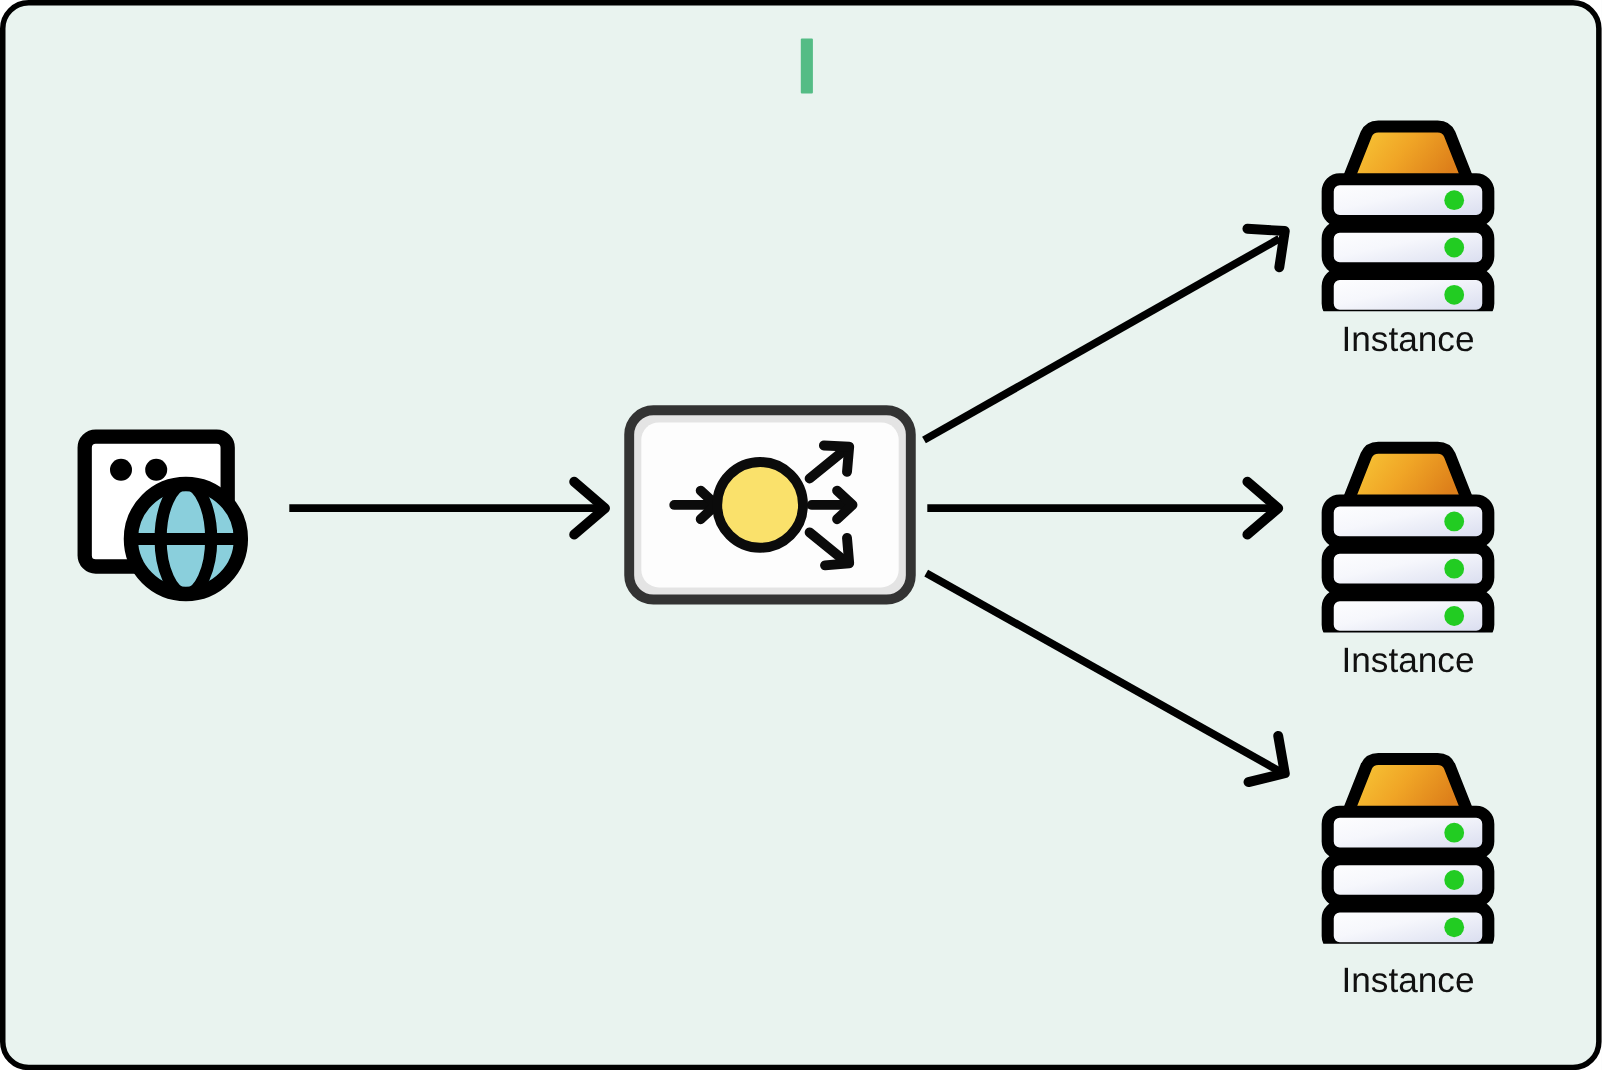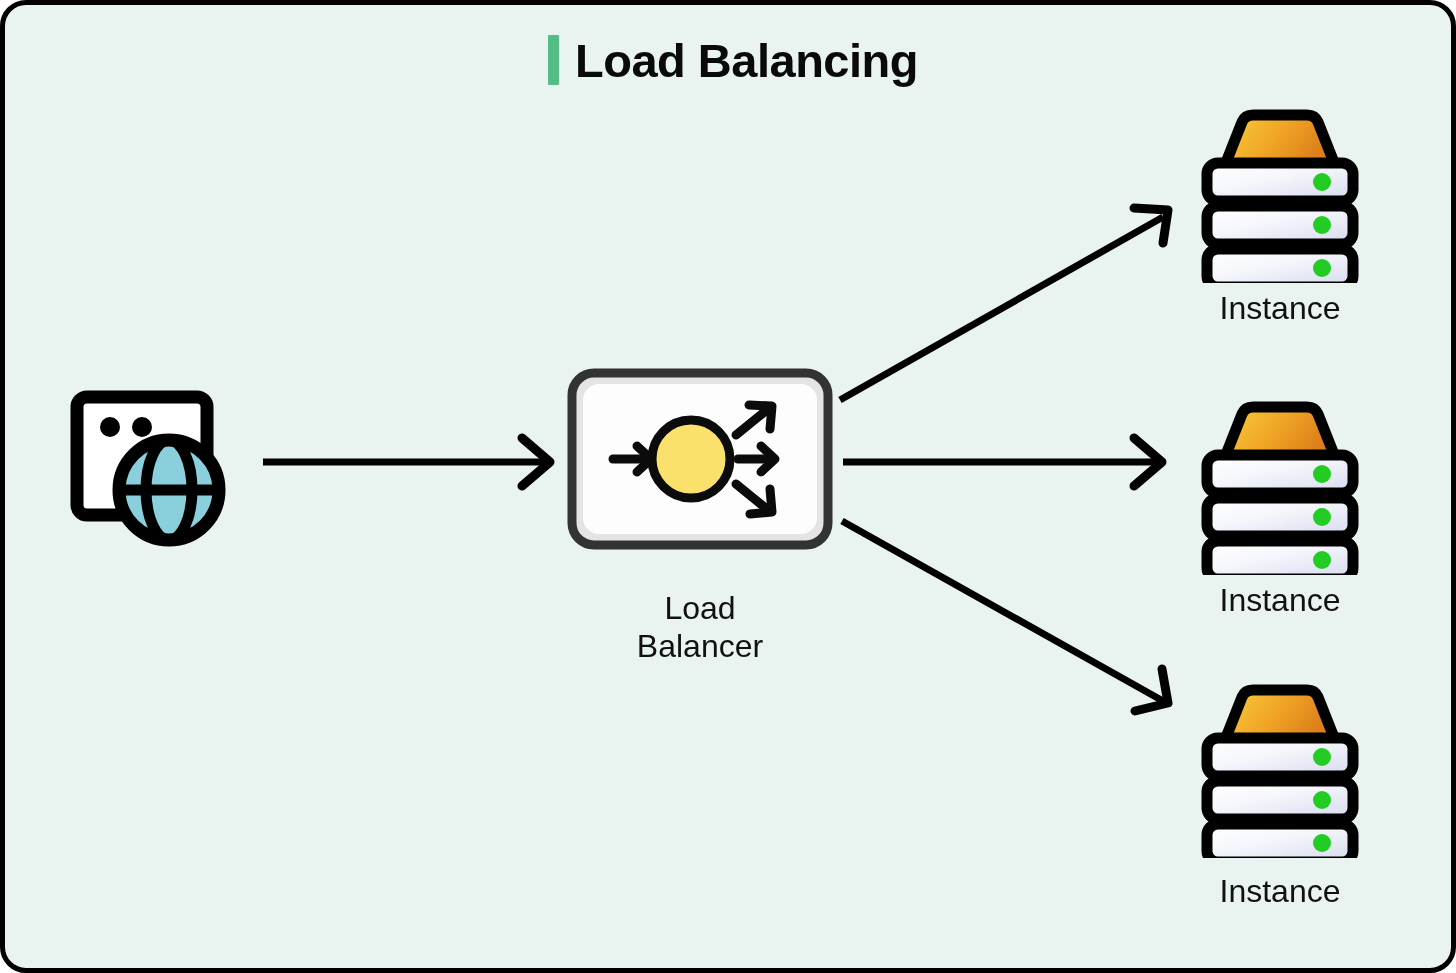--- a/index.html
+++ b/index.html
@@ -85,7 +85,6 @@
 
   <div id="title-row">
     <div id="title-accent-bar"></div>
-    <div id="diagram-title">Load Balancing</div>
   </div>
 
   <svg class="layer" viewBox="0 0 1456 973">

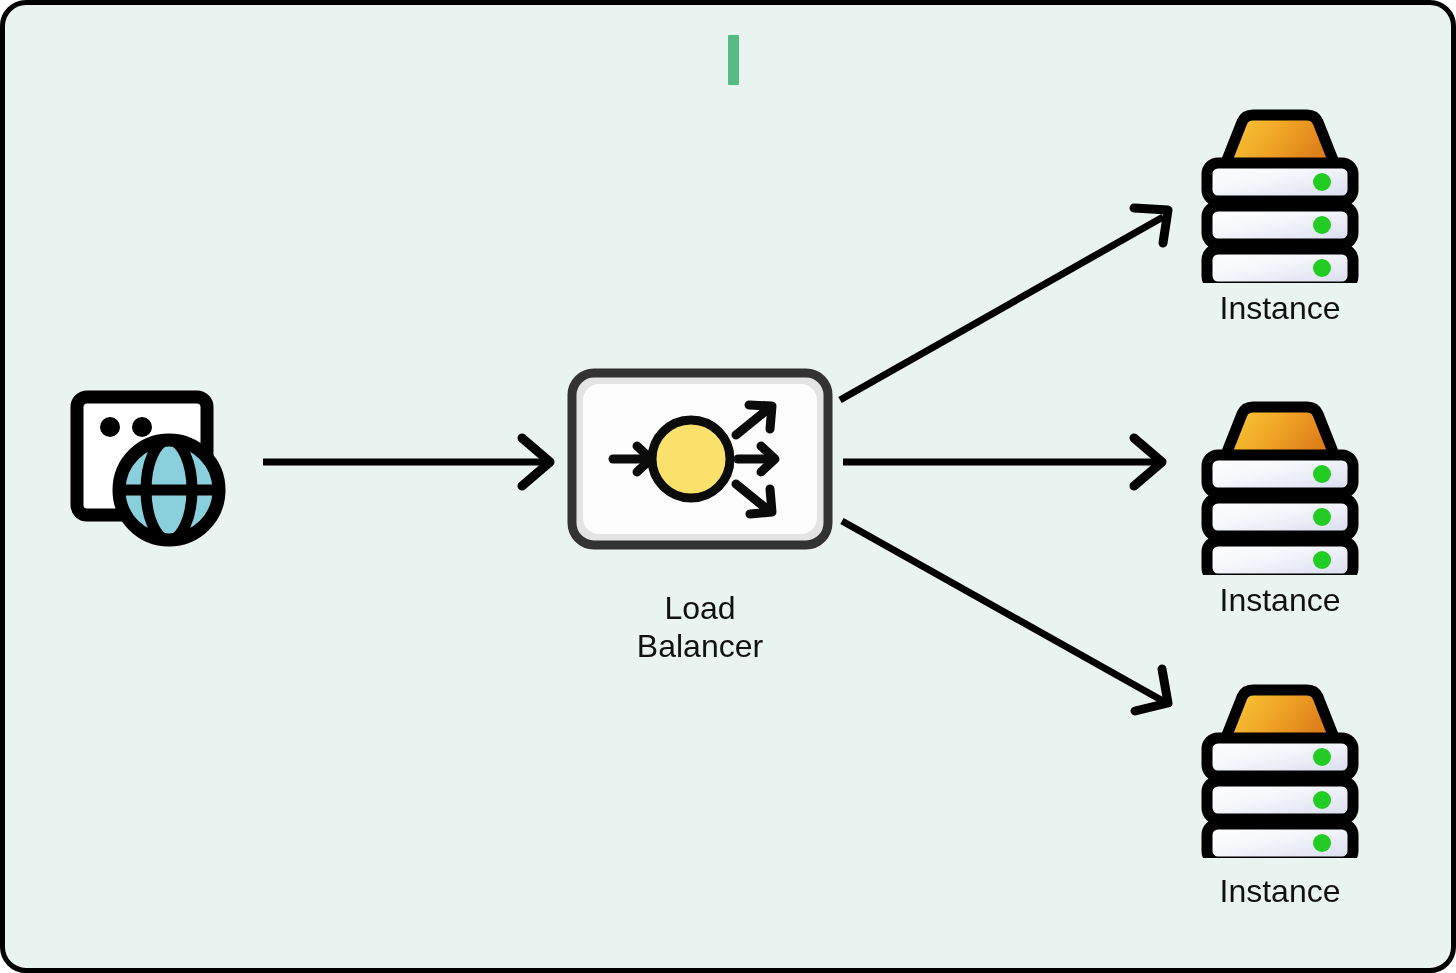--- a/index.html
+++ b/index.html
@@ -146,8 +146,6 @@
       <circle cx="126" cy="94" r="39" fill="#FAE16B" stroke="#0B0B0B" stroke-width="9"></circle>
     </svg>
   </div>
-  <div class="node-label" id="lb-label">Load
-Balancer</div>
 
   <svg width="0" height="0" style="position:absolute">
     <defs>

